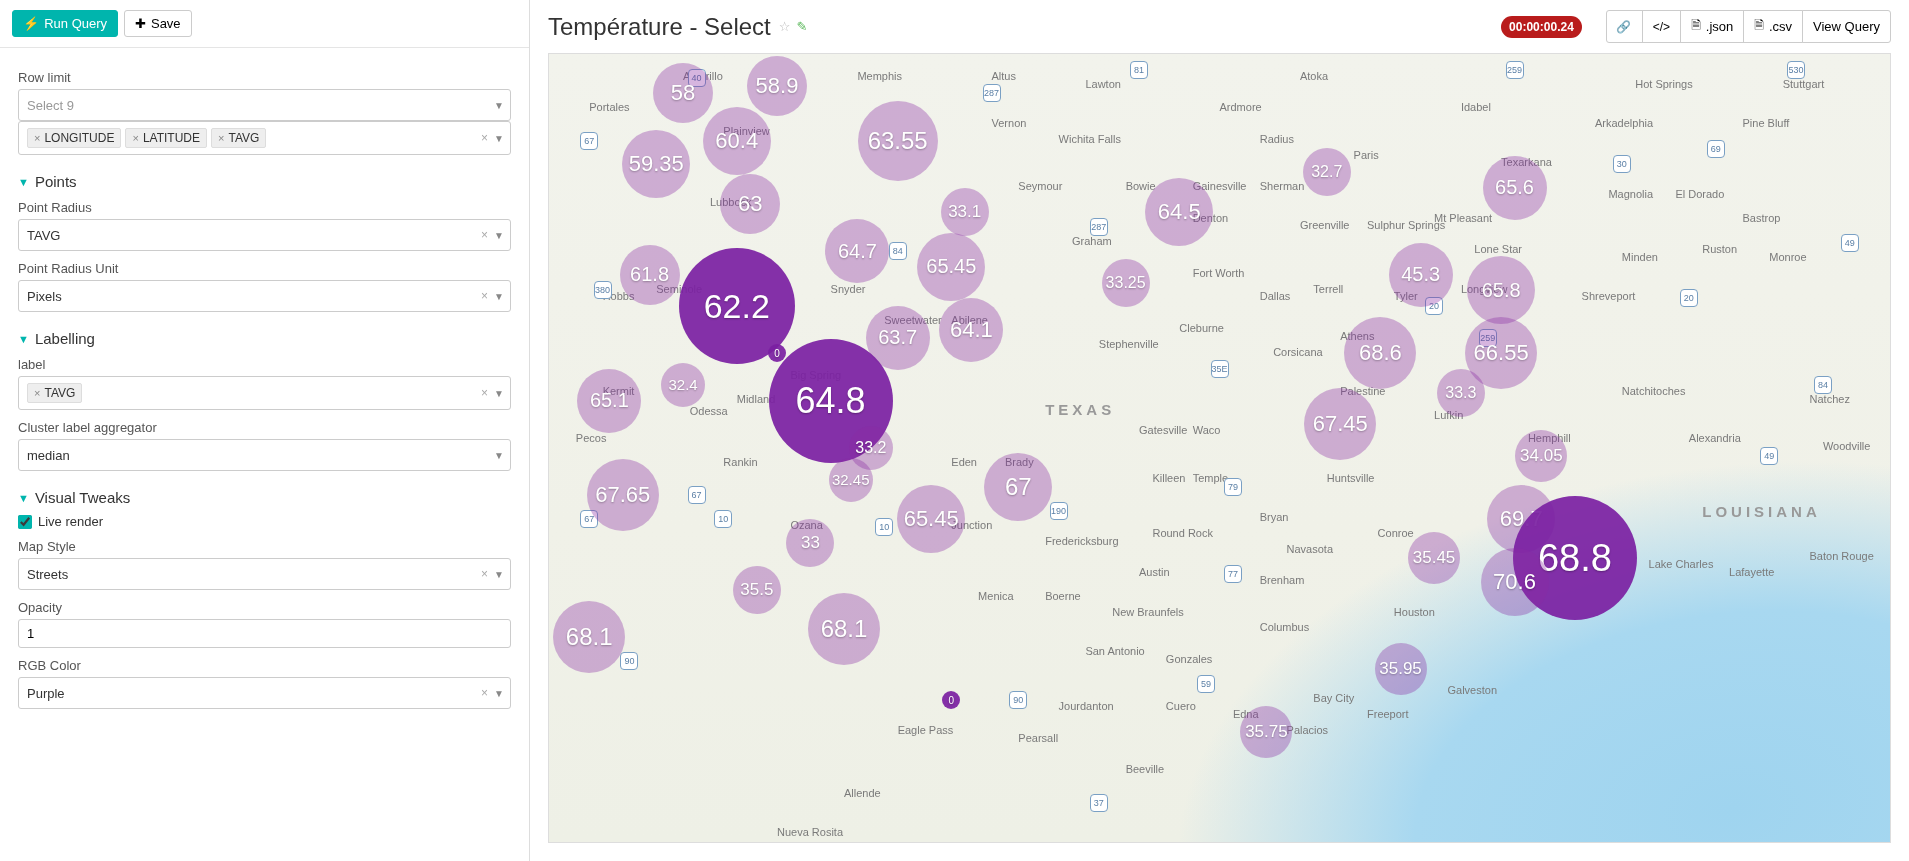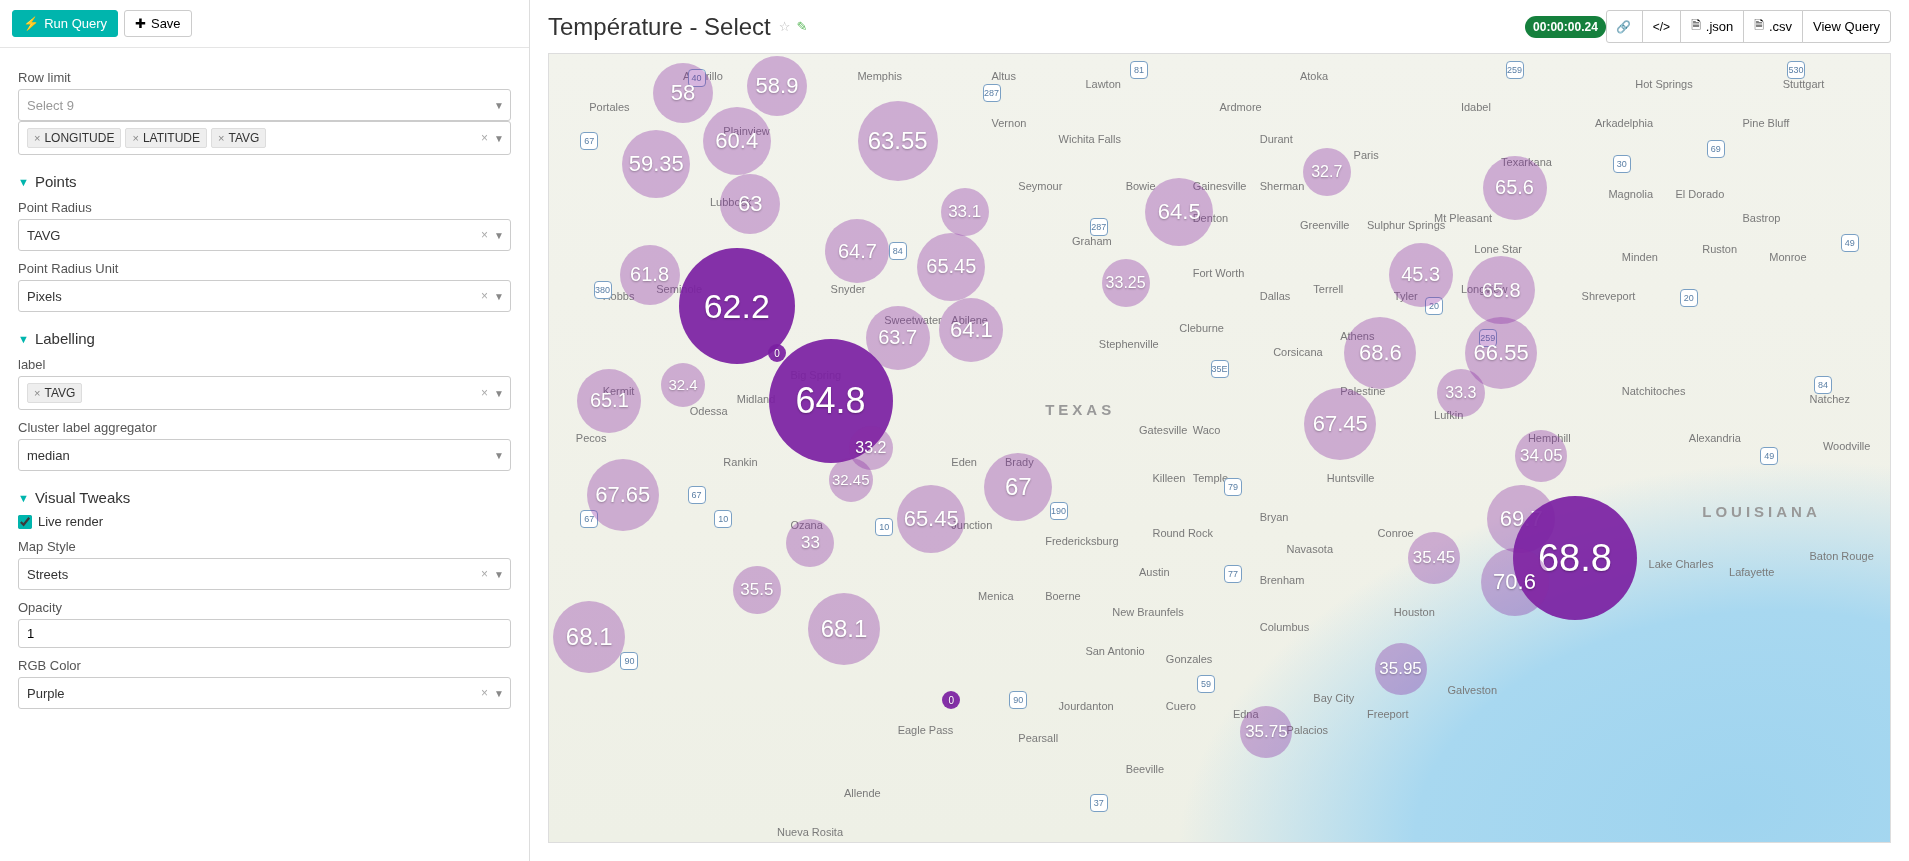--- a/index.html
+++ b/index.html
@@ -31,7 +31,7 @@
   .title-icons { display: flex; gap: 6px; color: #888; }
   .title-icons span { cursor: pointer; }
   .right-tools { display: flex; align-items: center; gap: 0; }
-  .badge-time { background: #15803d; color: #fff; padding: 4px 8px; border-radius: 11px; font-size: 12px; font-weight: 600; margin-right: 0; }
+  .badge-time { background: #b91c1c; color: #fff; padding: 4px 8px; border-radius: 11px; font-size: 12px; font-weight: 600; margin-right: 24px; }
   .btn-group { display: flex; }
   .btn-group .btn { border-radius: 0; margin-left: -1px; }
   .btn-group .btn:first-child { border-radius: 3px 0 0 3px; margin-left: 0; }

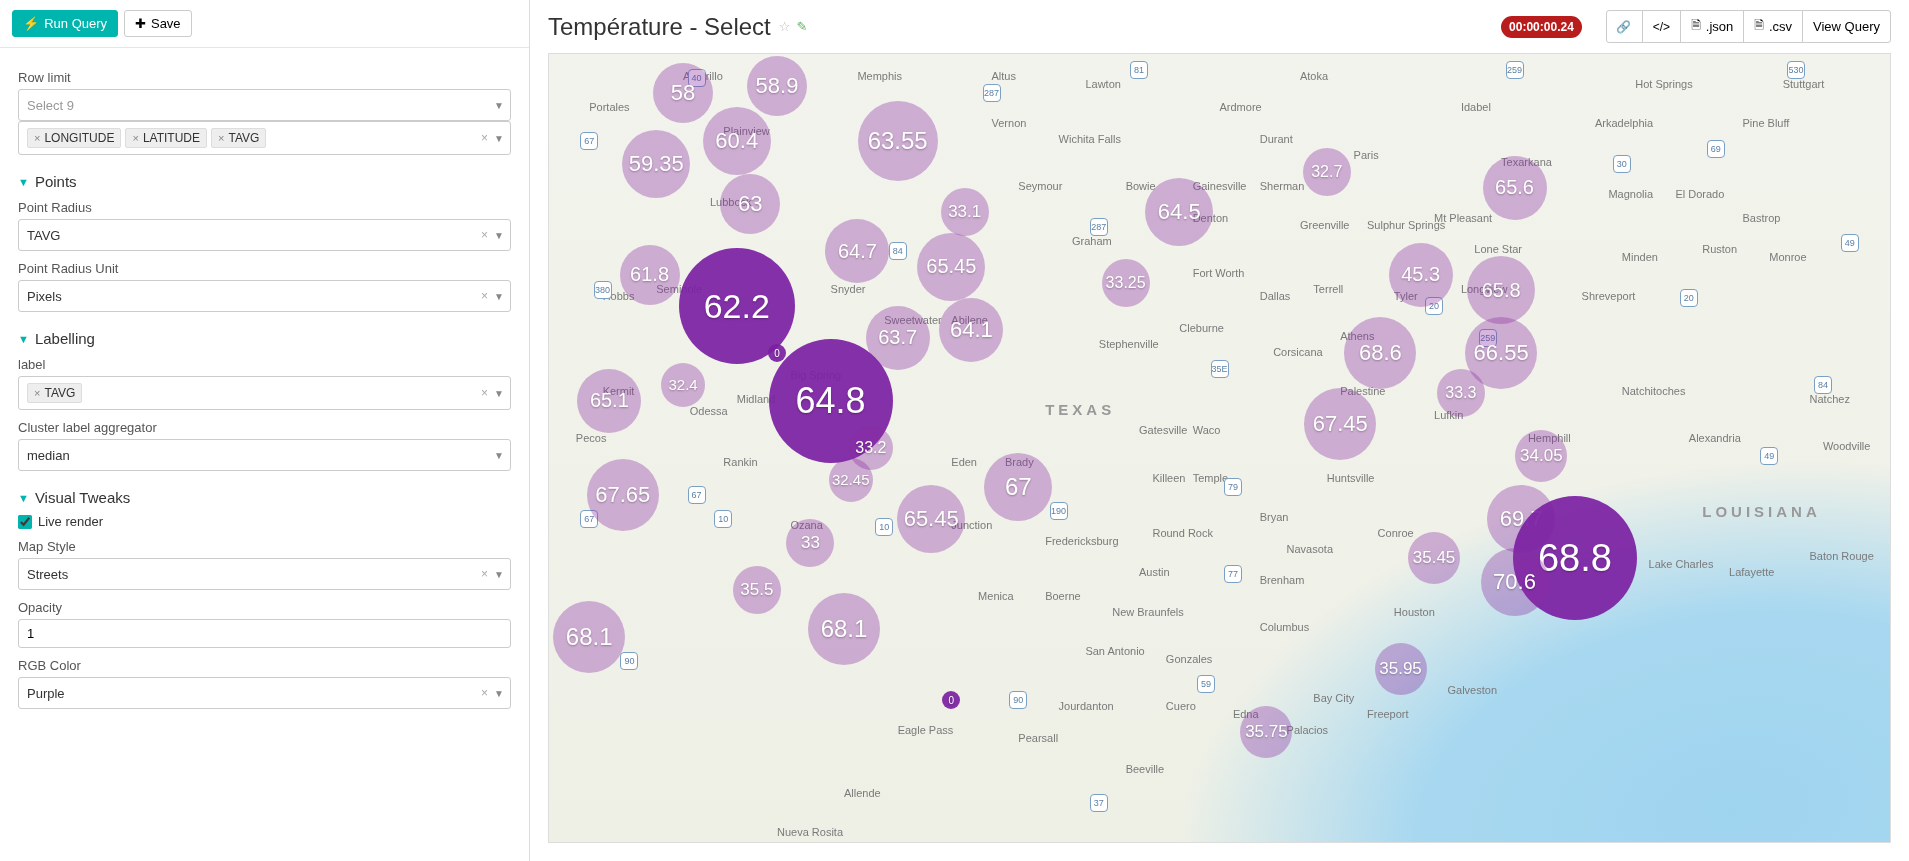--- a/index.html
+++ b/index.html
@@ -212,7 +212,7 @@
           <div class="city-label" style="left: 3%; top: 6%;">Portales</div>
           <div class="city-label" style="left: 33%; top: 8%;">Vernon</div>
           <div class="city-label" style="left: 38%; top: 10%;">Wichita Falls</div>
-          <div class="city-label" style="left: 53%; top: 10%;">Durant</div>
+          <div class="city-label" style="left: 53%; top: 10%;">Radius</div>
           <div class="city-label" style="left: 60%; top: 12%;">Paris</div>
           <div class="city-label" style="left: 71%; top: 13%;">Texarkana</div>
           <div class="city-label" style="left: 79%; top: 17%;">Magnolia</div>

